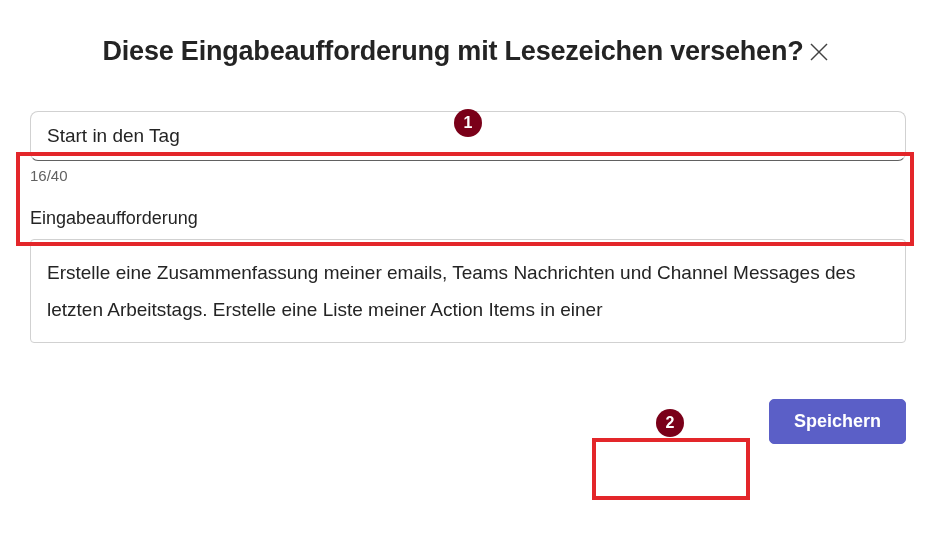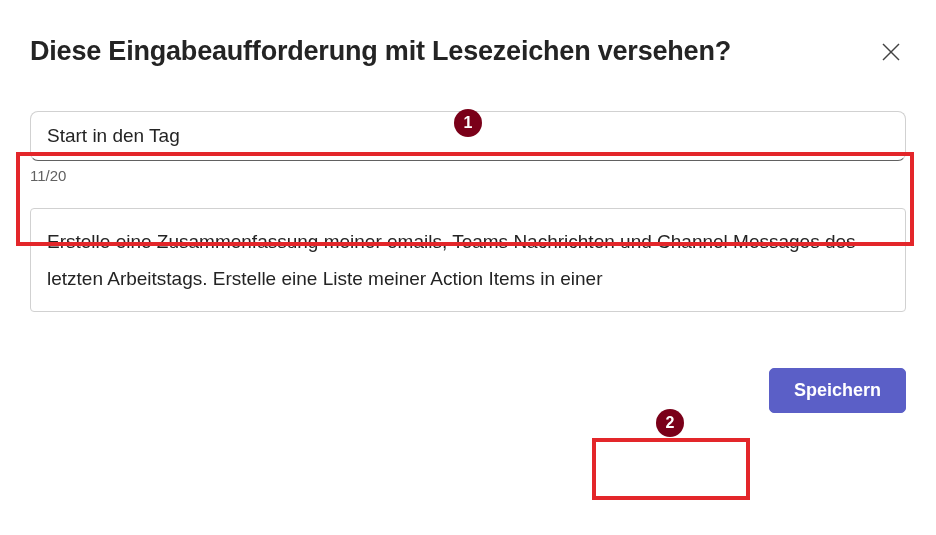--- a/index.html
+++ b/index.html
@@ -14,7 +14,7 @@
   }
   .dialog-header {
     display: flex;
-    justify-content: space-between;
+    justify-content: center;
     align-items: center;
     margin-bottom: 44px;
   }

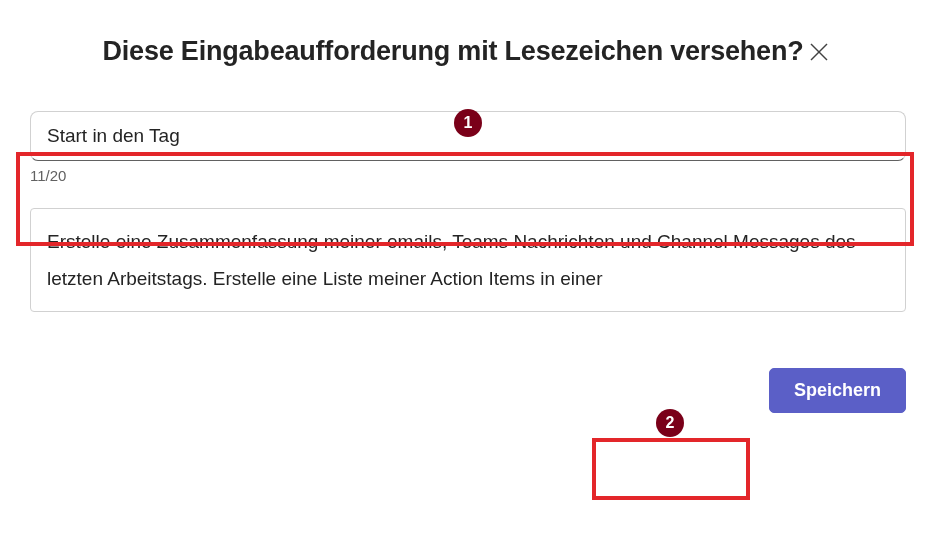--- a/index.html
+++ b/index.html
@@ -139,7 +139,7 @@
 
 <div class="field-group">
   <input type="text" class="text-input" value="Start in den Tag" style="">
-  <div class="char-counter">11/20</div>
+  <div class="char-counter">16/40</div>
 </div>
 
 <div class="field-group">

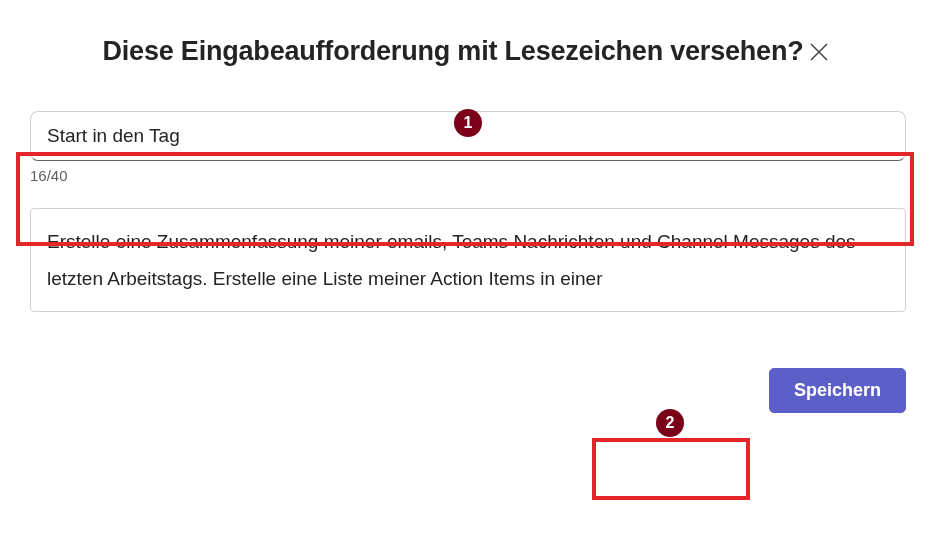--- a/index.html
+++ b/index.html
@@ -143,6 +143,7 @@
 </div>
 
 <div class="field-group">
+  <label class="field-label">Eingabeaufforderung</label>
   <textarea class="textarea-box" style="">Erstelle eine Zusammenfassung meiner emails, Teams Nachrichten und Channel Messages des letzten Arbeitstags. Erstelle eine Liste meiner Action Items in einer</textarea>
 </div>
 

